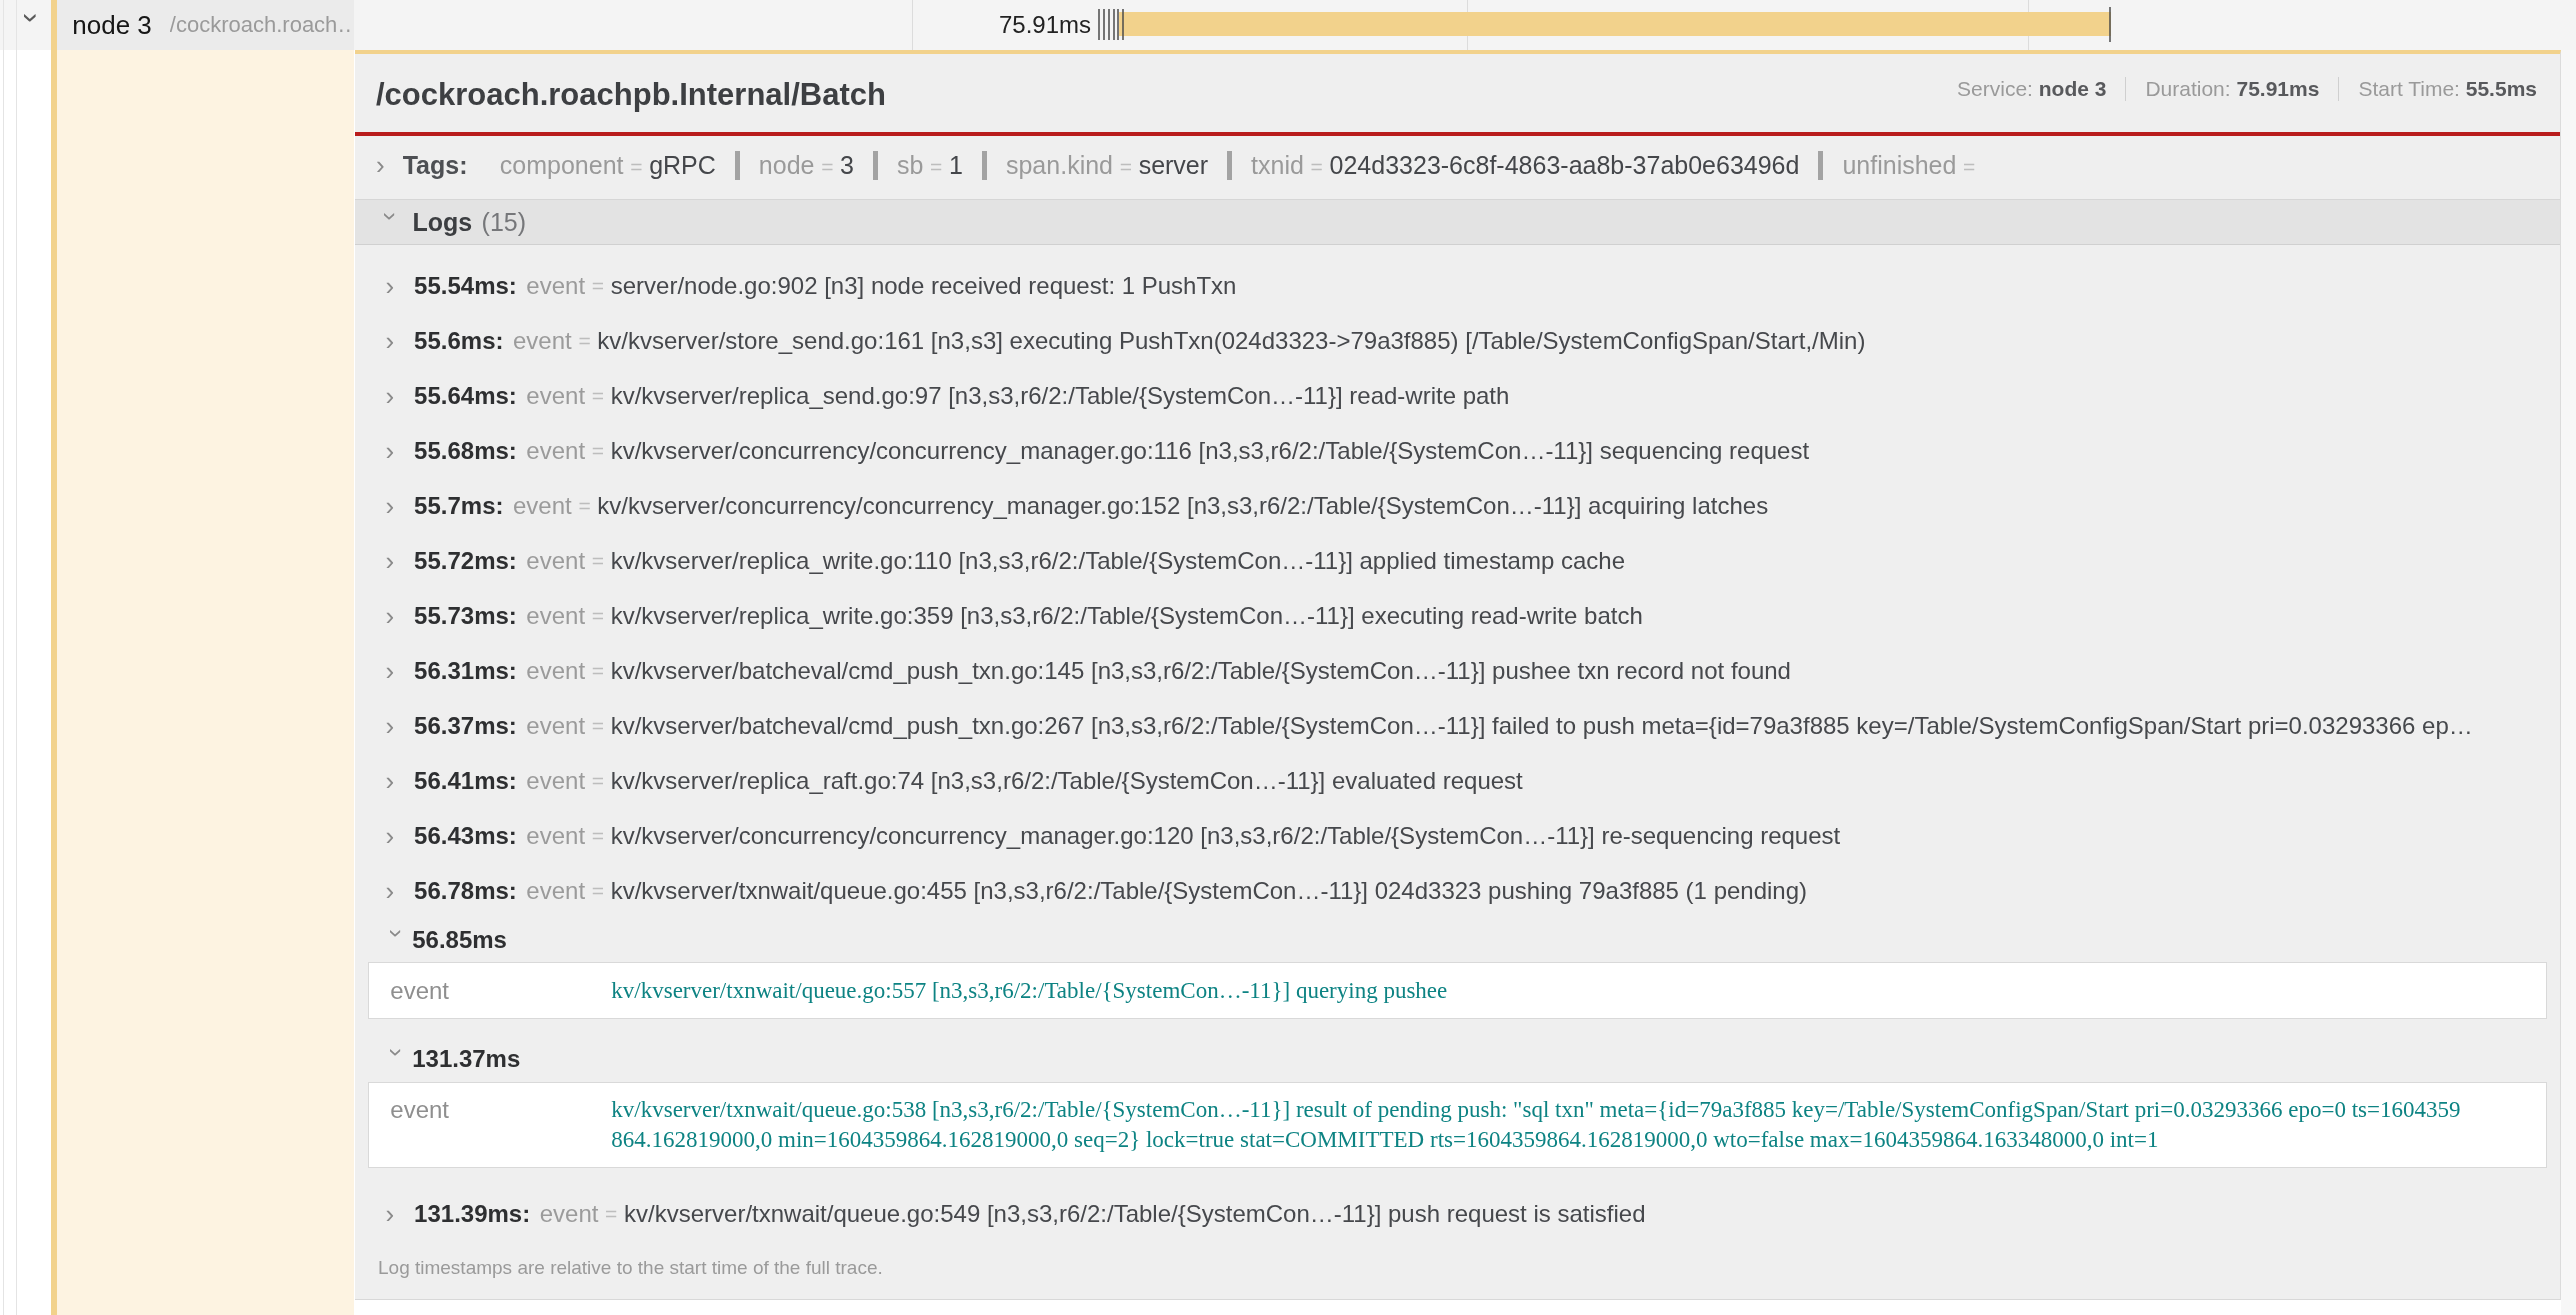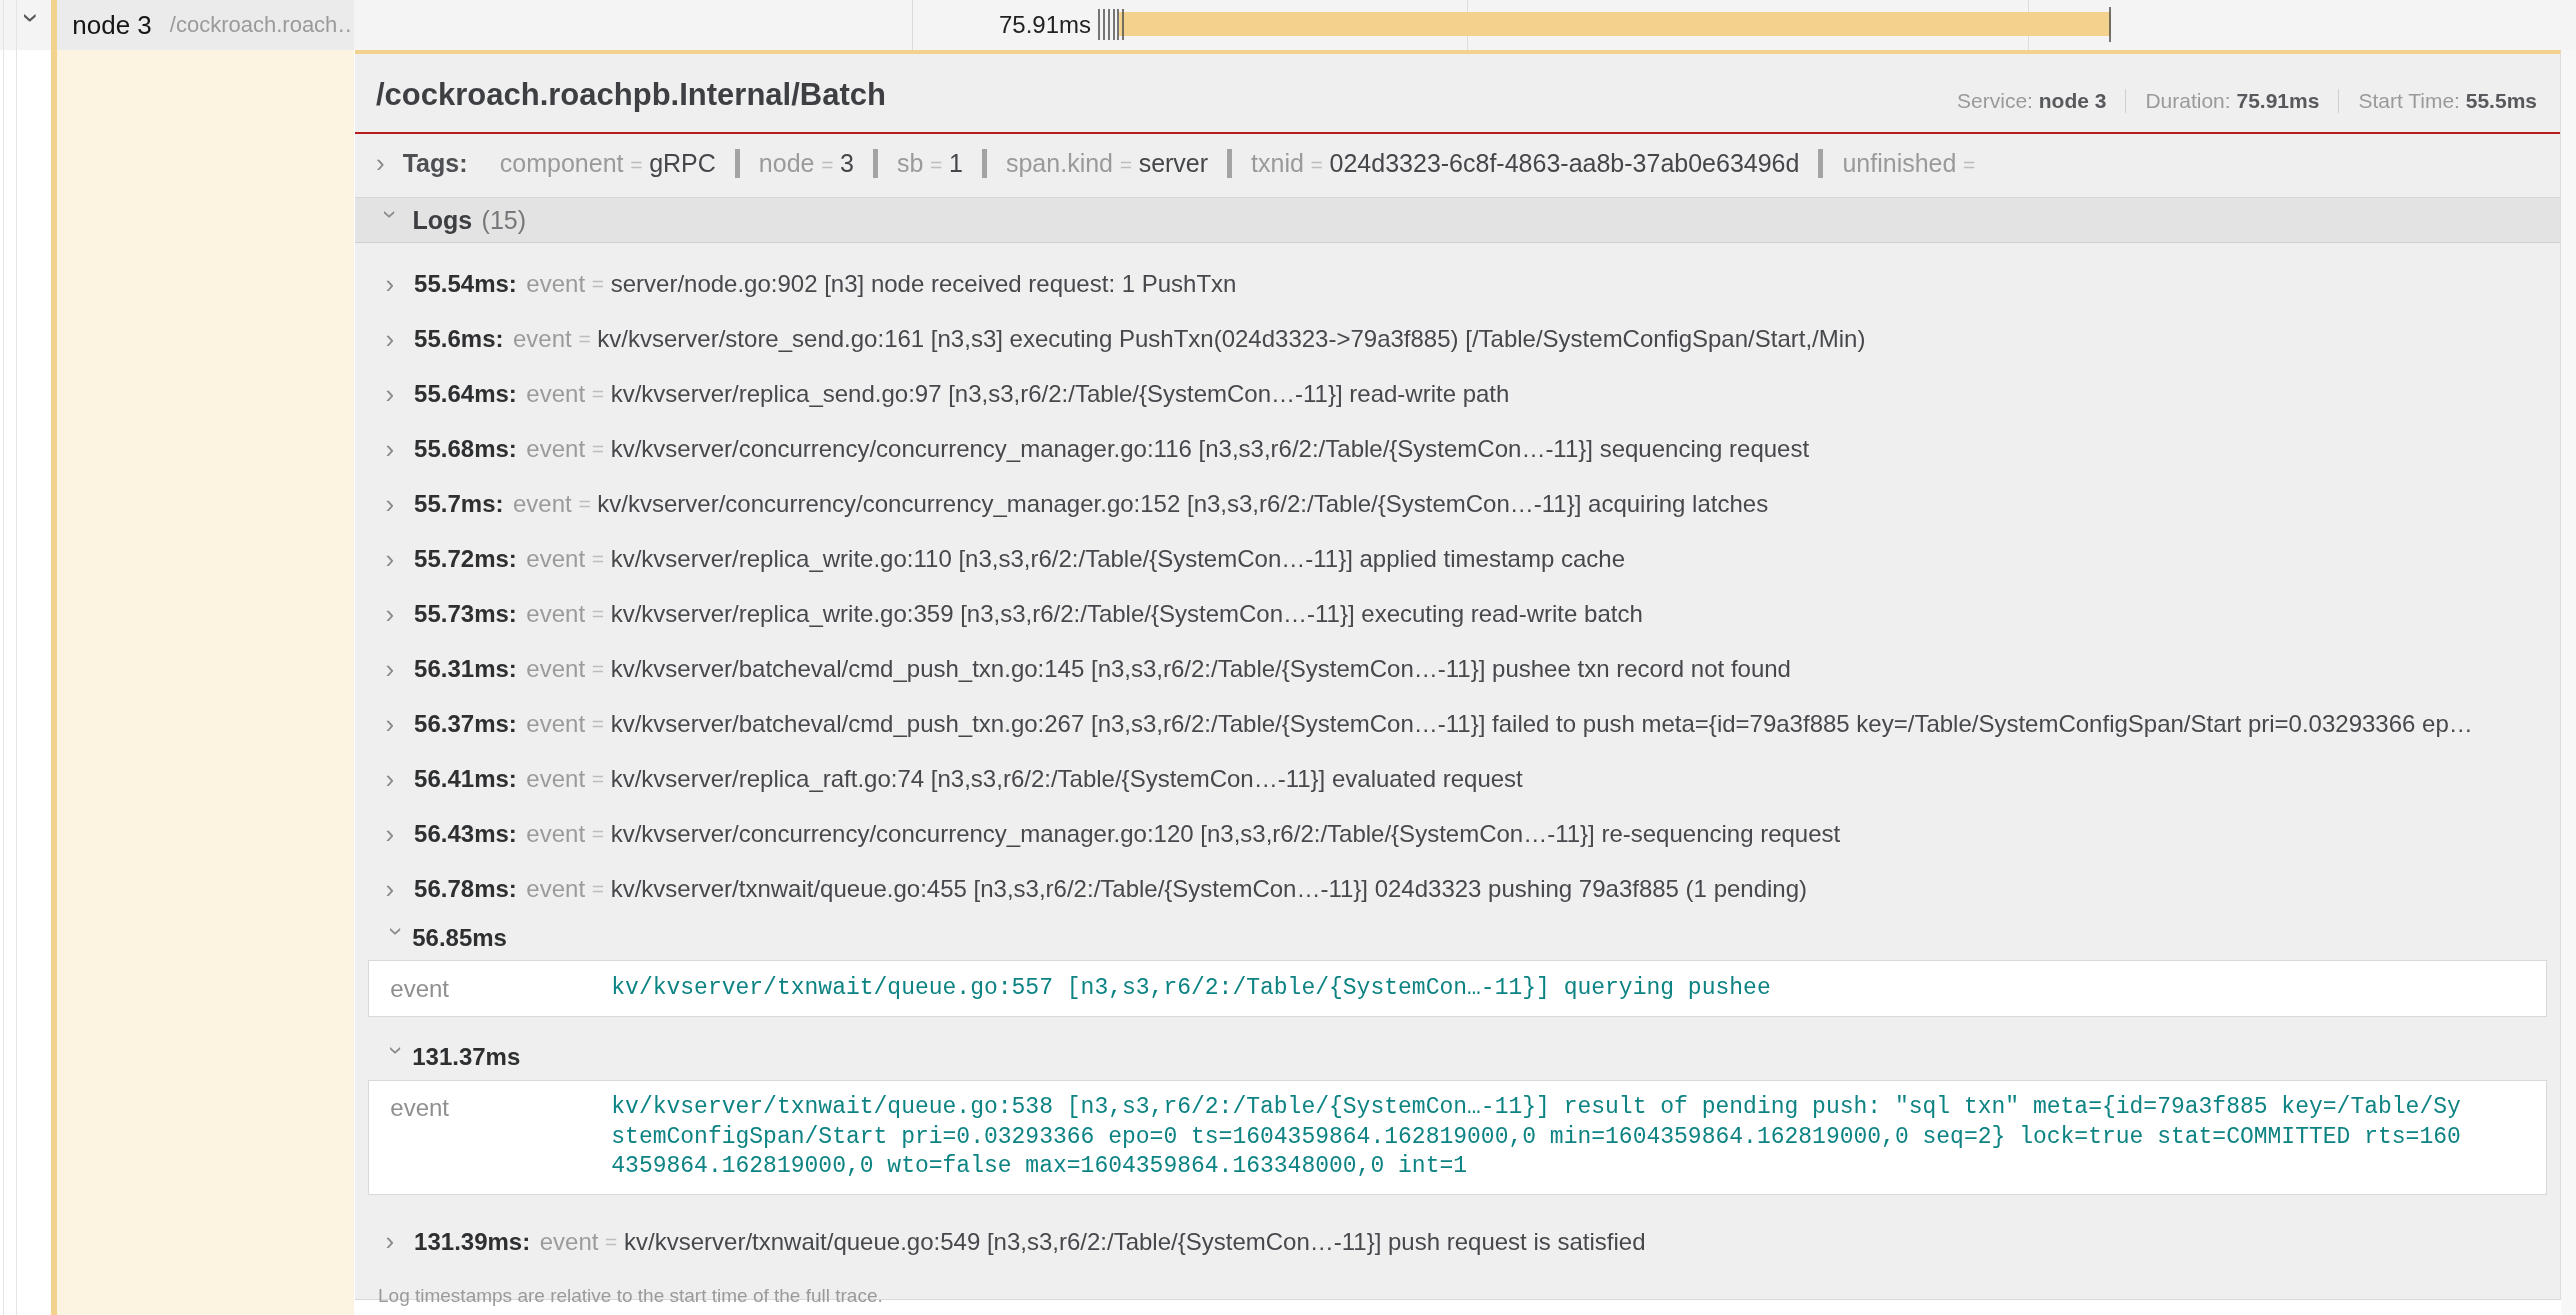--- a/index.html
+++ b/index.html
@@ -34,8 +34,8 @@
         border-right:1px solid #dcdcdc;border-bottom:1px solid #d8d8d8;box-sizing:content-box;}
   .scroll-strip{position:absolute;left:2561px;top:50px;width:15.3px;height:1266px;background:#f7f7f7;}
 
-  .detail-header{display:flex;align-items:flex-end;justify-content:space-between;
-        padding:23px 23px 19px 21px;border-bottom:2px solid #b91c1c;}
+  .detail-header{display:flex;align-items:flex-start;justify-content:space-between;
+        padding:23px 23px 19px 21px;border-bottom:4px solid #b91c1c;}
   .detail-title{font-size:31px;font-weight:bold;color:#3d3f42;}
   .detail-meta{display:flex;align-items:baseline;}
   .meta-item{font-size:21px;color:#9a9a9a;padding:0 19px;border-right:1px solid #cfcfcf;white-space:nowrap;}

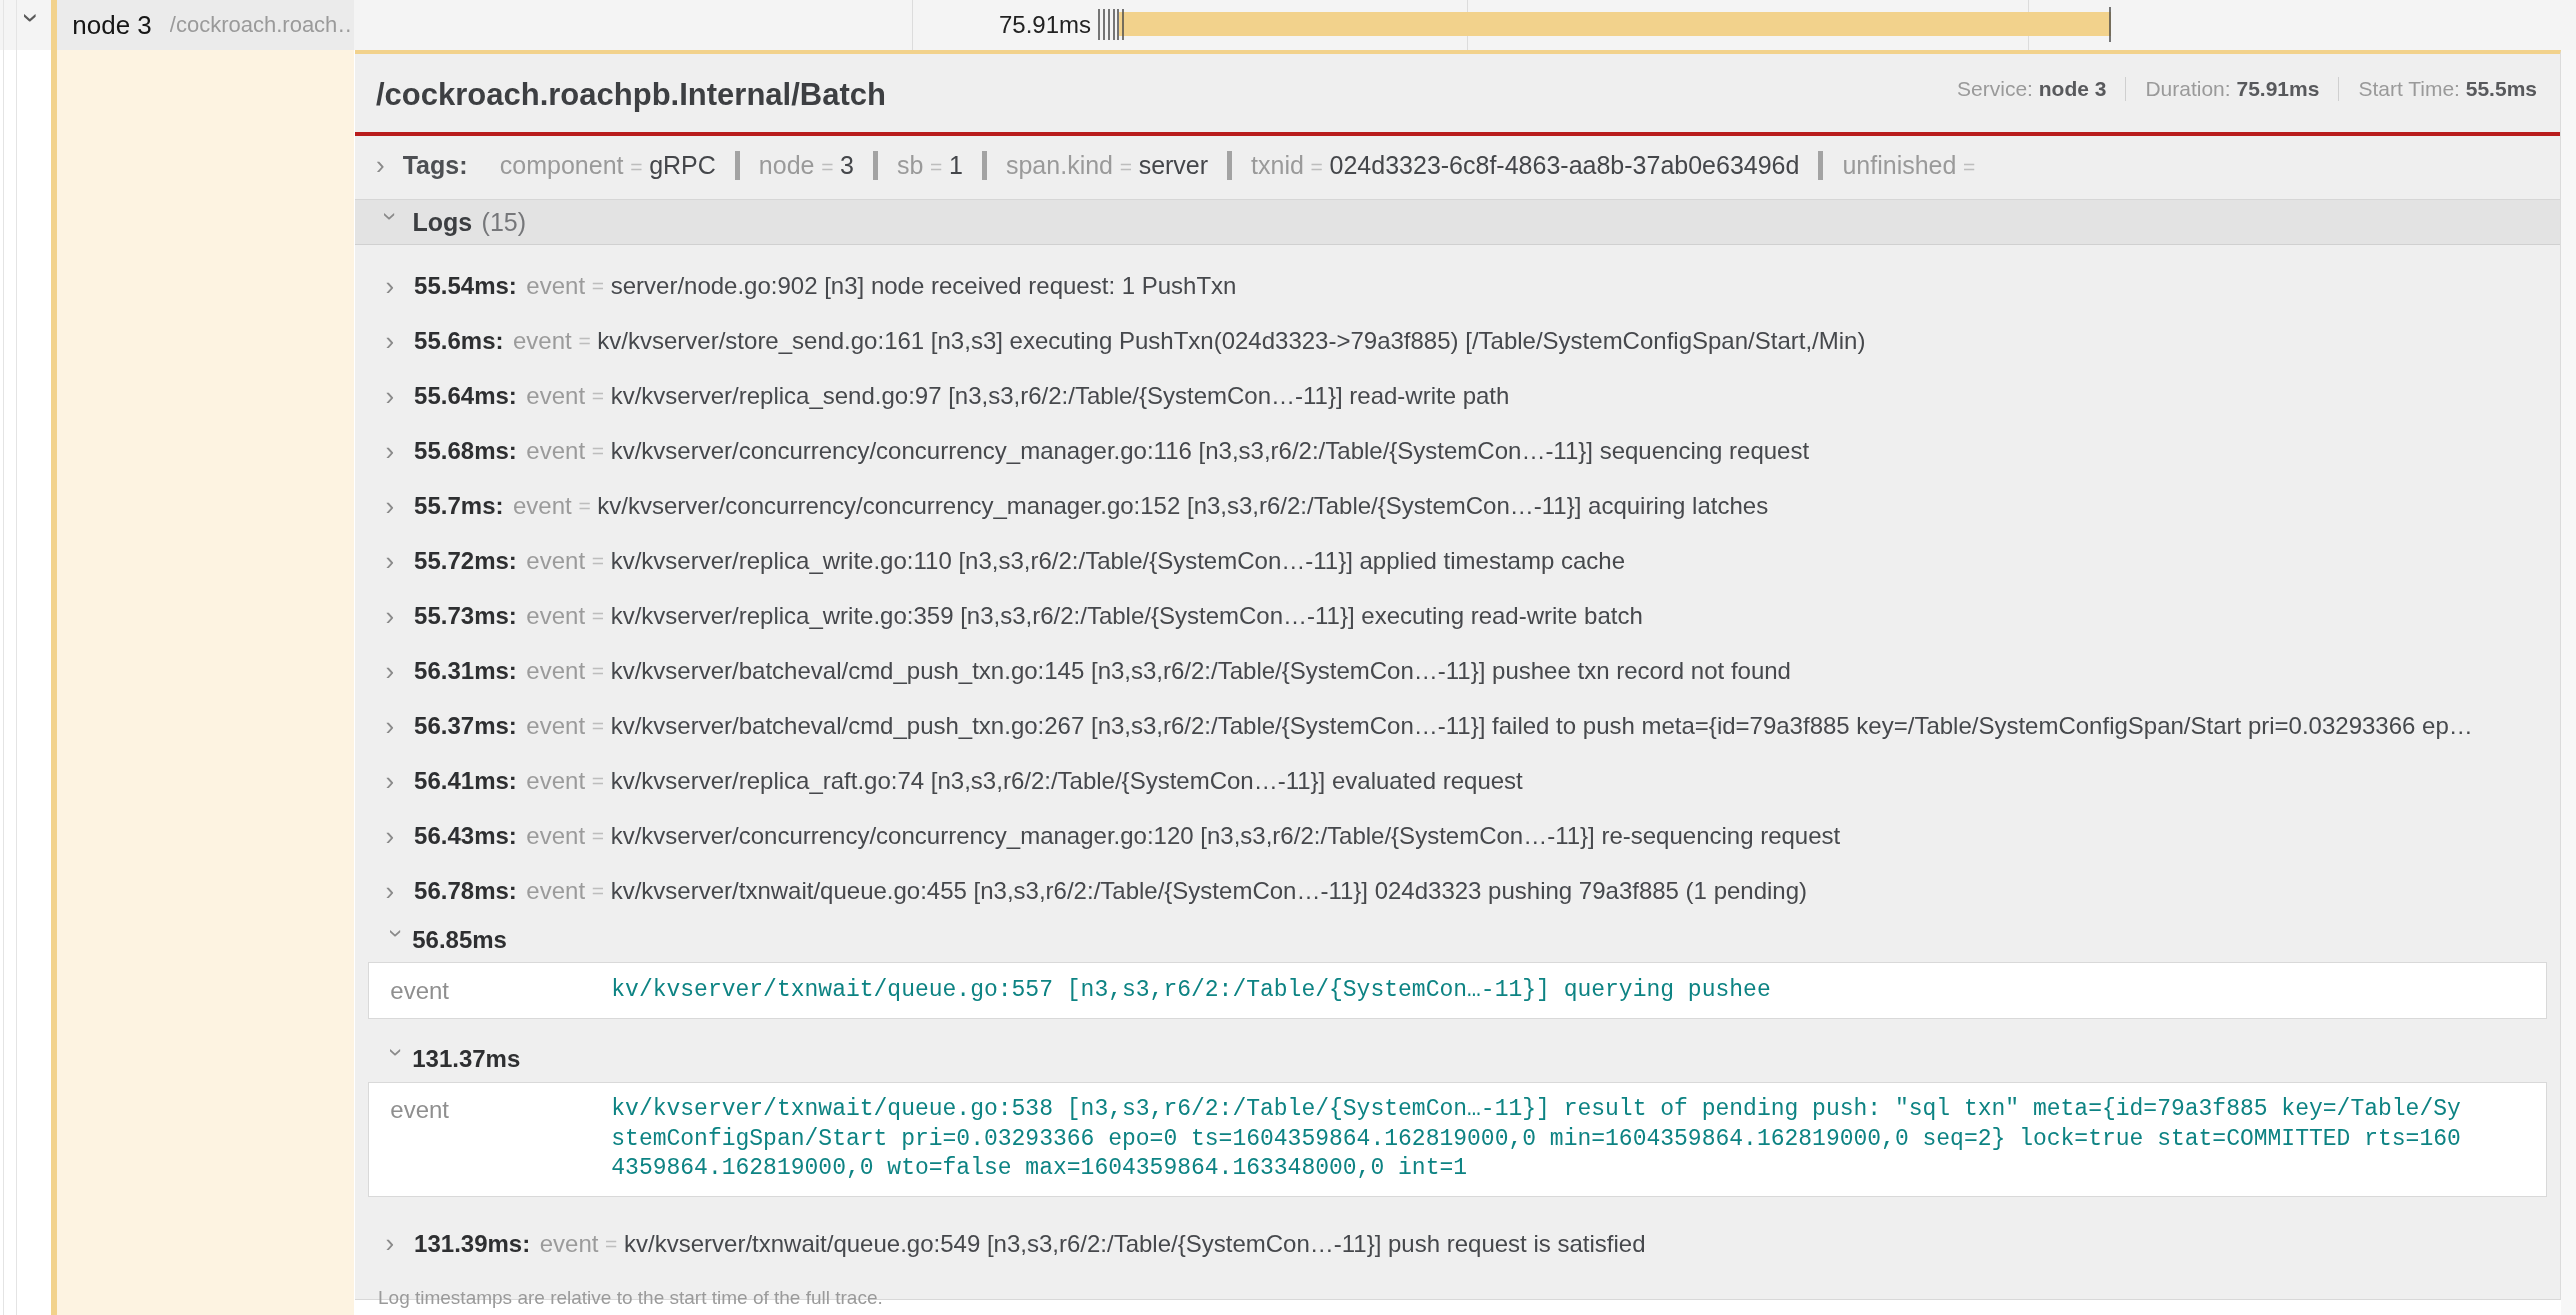--- a/index.html
+++ b/index.html
@@ -70,7 +70,7 @@
   .kv-box{margin:1.9px 13.3px 0 13.3px;background:#ffffff;border:1px solid #d9d9d9;
         padding:12.4px 0 12.4px 0;display:flex;align-items:flex-start;}
   .kv-label{flex:0 0 221px;padding-left:21px;font-size:24px;color:#8f8f8f;line-height:29.6px;}
-  .kv-value{font-family:Liberation Mono, monospace;font-size:23px;line-height:29.6px;
+  .kv-value{font-family:Liberation Serif, serif;font-size:23px;line-height:29.6px;
         color:var(--teal);max-width:1857px;white-space:pre-wrap;word-break:break-all;}
   .spacer16{height:19px;}
   .logs-footer{padding:15.3px 23px 0 23px;font-size:19px;color:#9a9a9a;}

